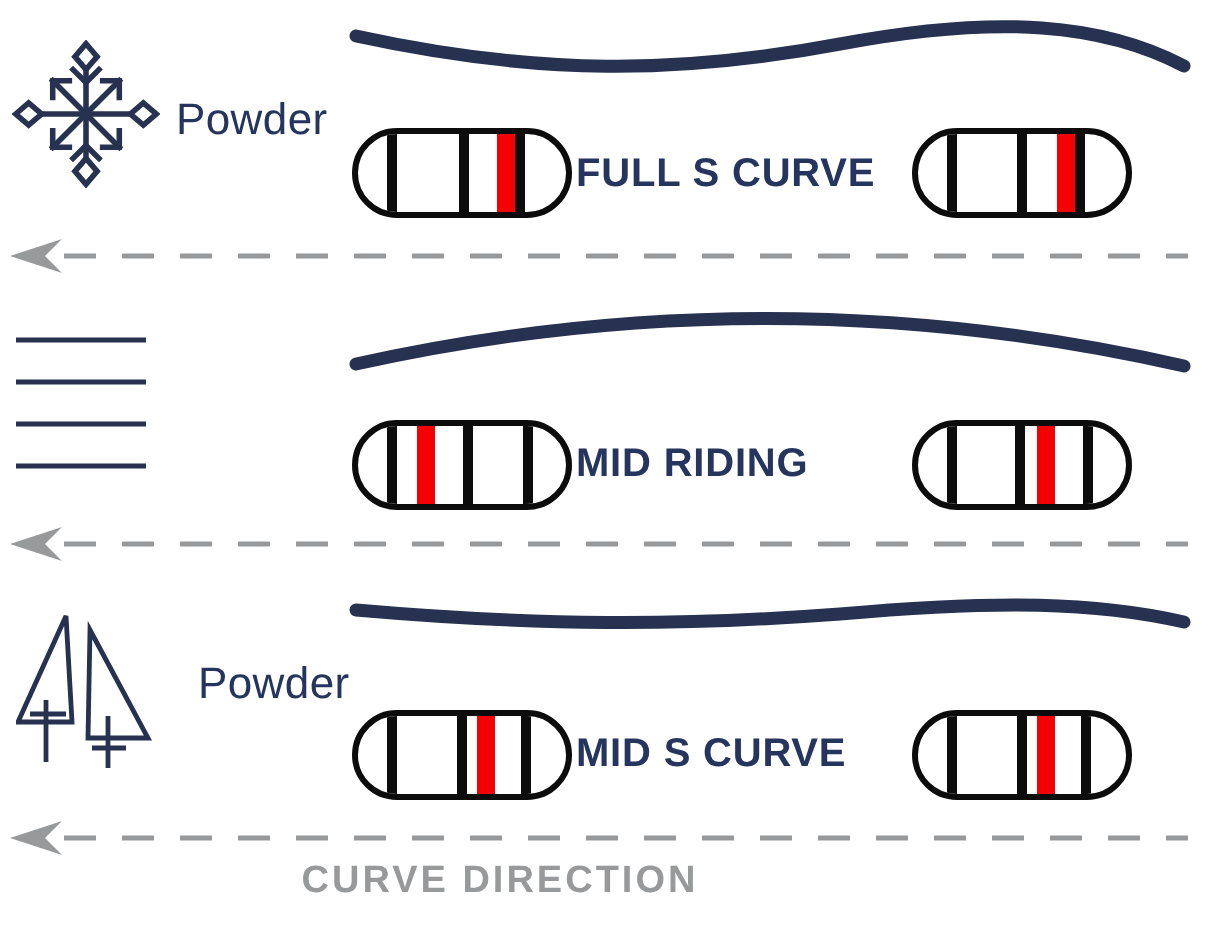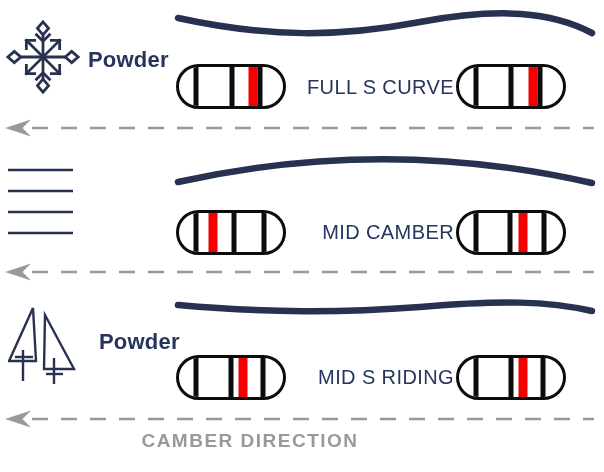--- a/index.html
+++ b/index.html
@@ -10,7 +10,7 @@
   body{font-family:"Liberation Sans", sans-serif;}
   .canvas{position:relative;width:604px;height:472px;background:#ffffff;overflow:hidden;}
 
-  .terrain-label{position:absolute;color:var(--text-navy);font-size:22px;font-weight:700;letter-spacing:.2px;}
+  .terrain-label{position:absolute;color:var(--text-navy);font-size:22px;font-weight:400;letter-spacing:.2px;}
   .profile-label{position:absolute;width:166px;text-align:right;color:var(--text-navy);
                  font-size:20px;font-weight:400;letter-spacing:.4px;white-space:nowrap;}
   .footer-label{position:absolute;left:80px;top:430px;width:340px;text-align:center;color:var(--gray);

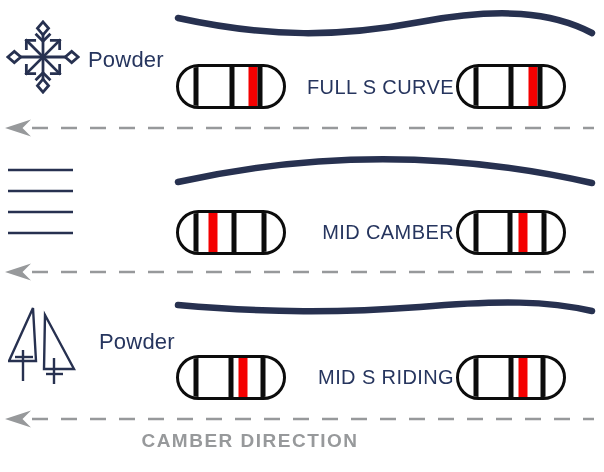--- a/index.html
+++ b/index.html
@@ -11,8 +11,8 @@
   .canvas{position:relative;width:604px;height:472px;background:#ffffff;overflow:hidden;}
 
   .terrain-label{position:absolute;color:var(--text-navy);font-size:22px;font-weight:400;letter-spacing:.2px;}
-  .profile-label{position:absolute;width:166px;text-align:right;color:var(--text-navy);
-                 font-size:20px;font-weight:400;letter-spacing:.4px;white-space:nowrap;}
+  .profile-label{position:absolute;width:166px;text-align:left;color:var(--text-navy);
+                 font-size:20px;font-weight:700;letter-spacing:.4px;white-space:nowrap;}
   .footer-label{position:absolute;left:80px;top:430px;width:340px;text-align:center;color:var(--gray);
                 font-size:19px;font-weight:700;letter-spacing:1.5px;}
 

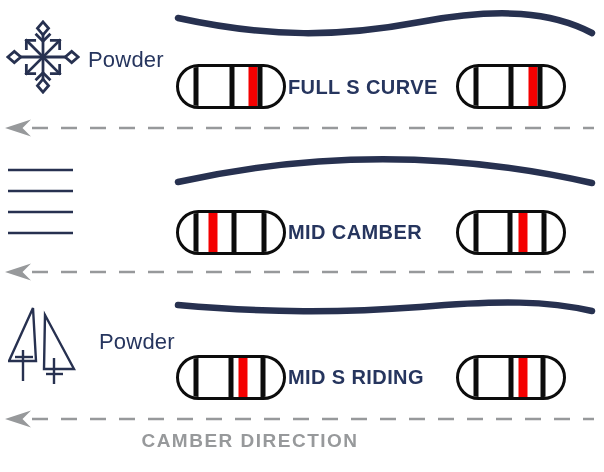--- a/index.html
+++ b/index.html
@@ -94,7 +94,7 @@
       <div class="bar black" style="left: 53%;"></div>
       <div class="bar black" style="left: 82%;"></div>
     </div>
-  <div class="profile-label" style="left:288px;top:221px">MID CAMBER</div>
+  <div class="profile-label" style="left:288px;top:221px">MID RIDING</div>
   <div class="pill" style="left:456px;top:210px">
       <div class="bar black" style="left: 16%;"></div>
       <div class="bar black" style="left: 49%;"></div>

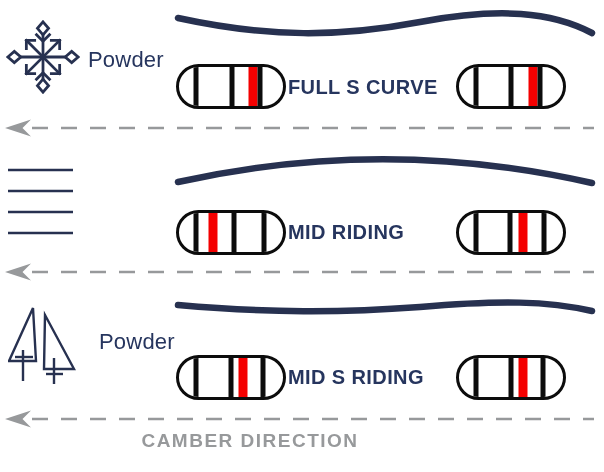--- a/index.html
+++ b/index.html
@@ -129,7 +129,7 @@
       <div class="bar red" style="left: 62%;"></div>
       <div class="bar black" style="left: 81%;"></div>
     </div>
-  <div class="profile-label" style="left:288px;top:366px">MID S RIDING</div>
+  <div class="profile-label" style="left:288px;top:366px">MID S CURVE</div>
   <div class="pill" style="left:456px;top:355px">
       <div class="bar black" style="left: 16%;"></div>
       <div class="bar black" style="left: 50%;"></div>

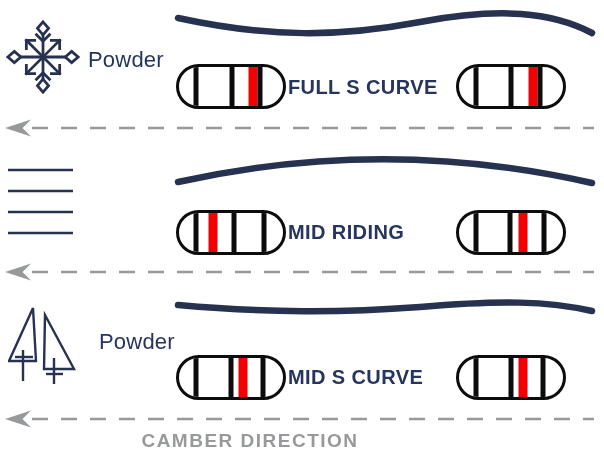--- a/index.html
+++ b/index.html
@@ -142,7 +142,7 @@
     <polygon class="arrow-head" points="1,11 27,2.5 18.5,11 27,19.5"></polygon>
   </svg>
 
-  <div class="footer-label">CAMBER DIRECTION</div>
+  <div class="footer-label">CURVE DIRECTION</div>
 </div>
 
 </body></html>

